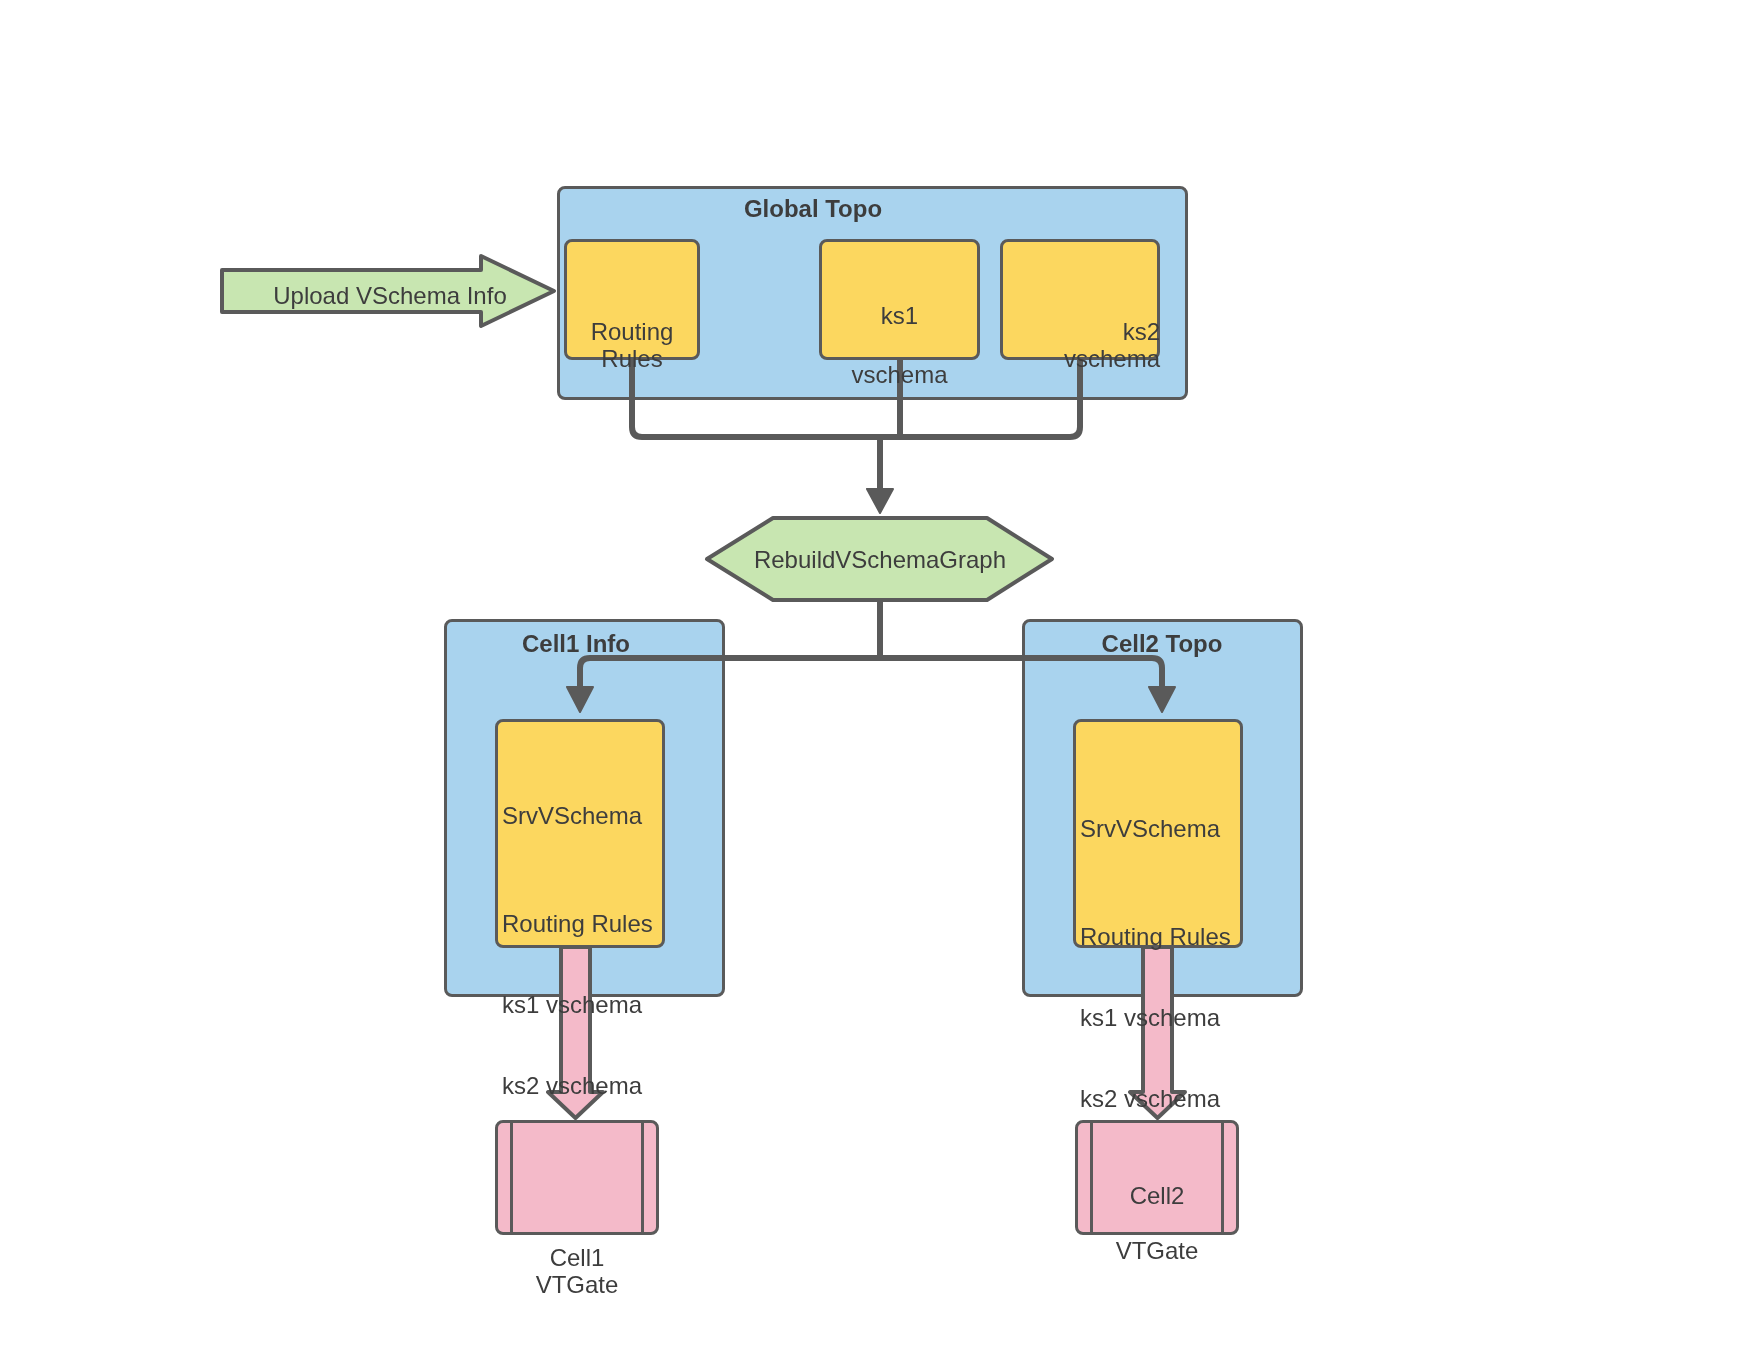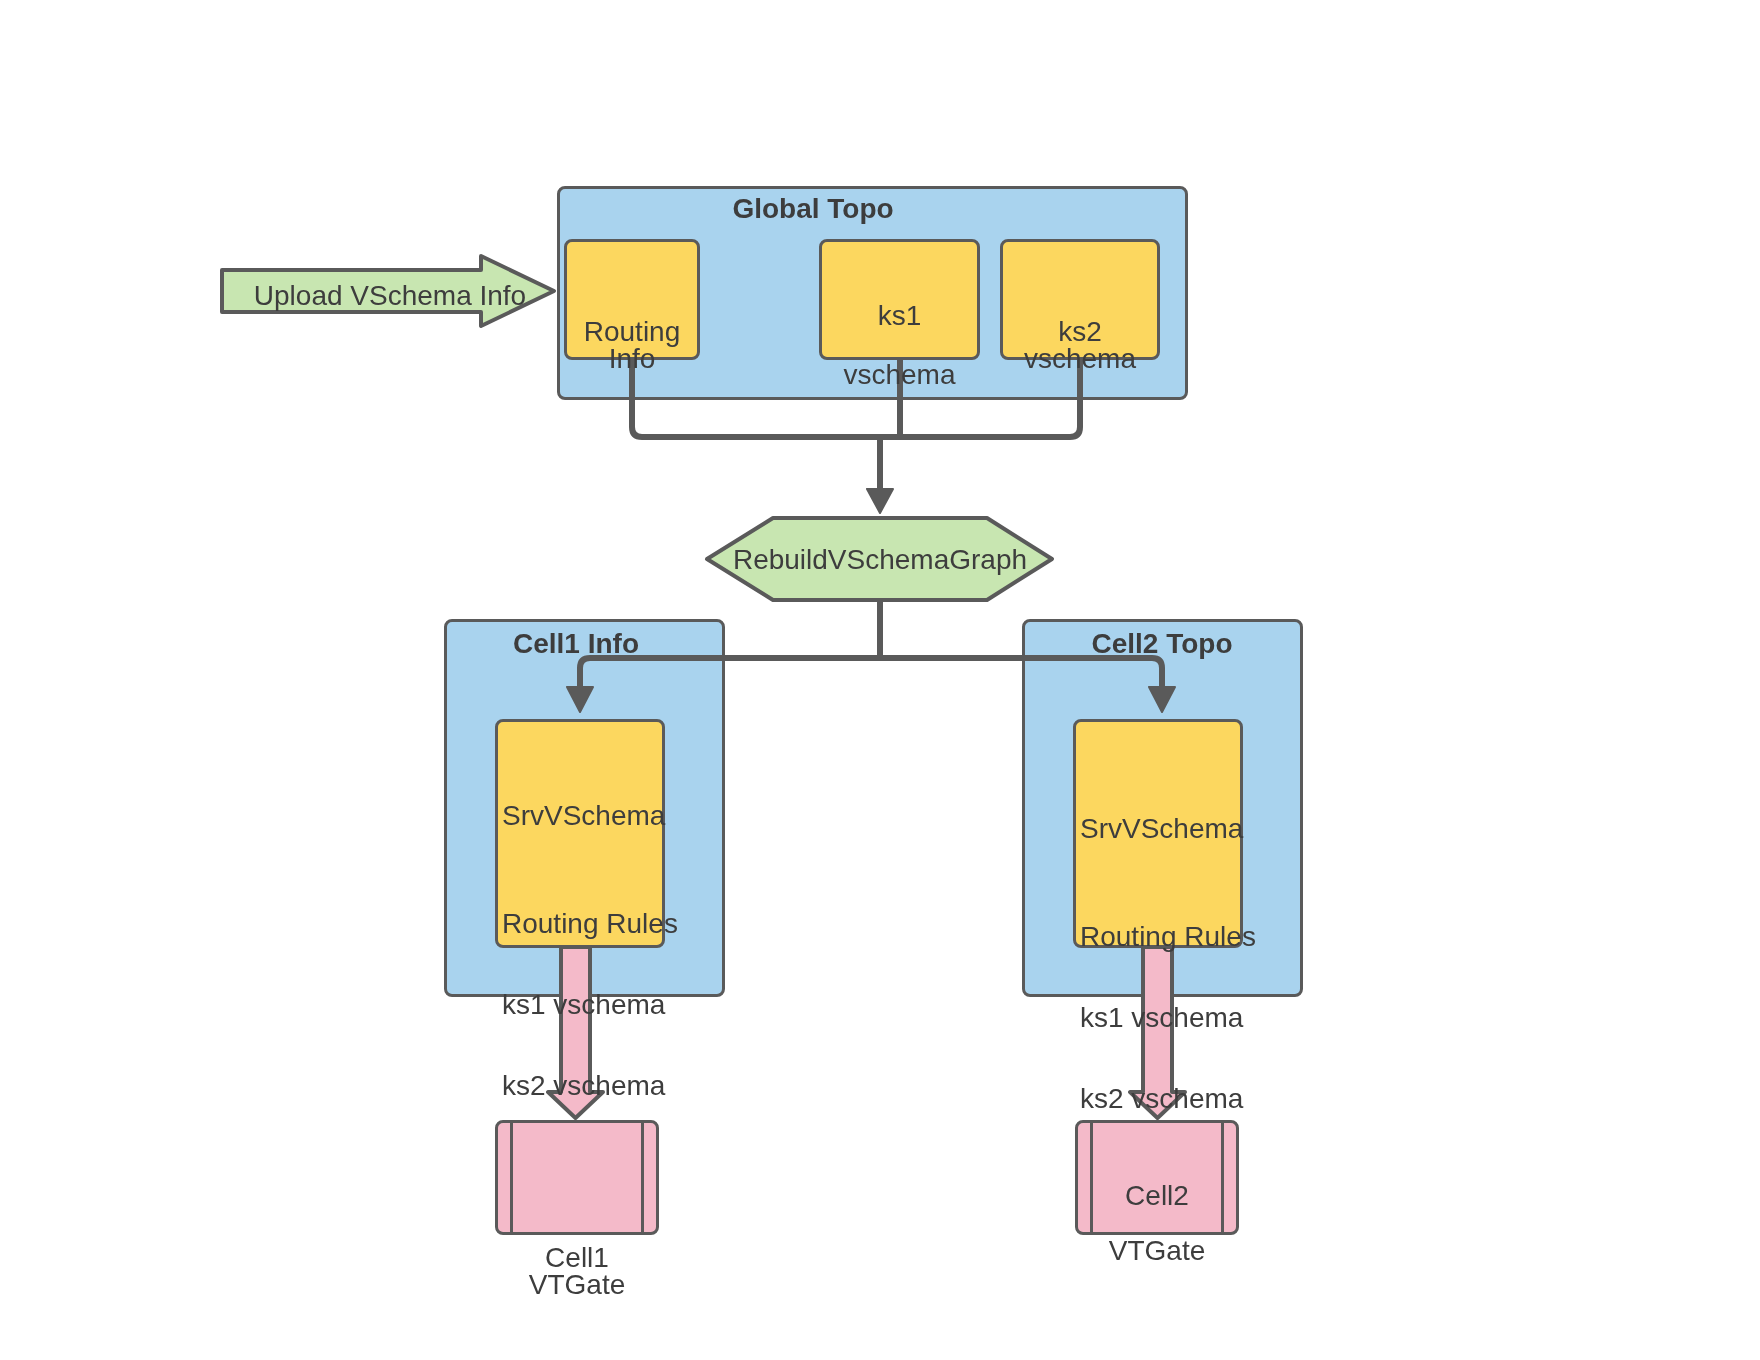--- a/index.html
+++ b/index.html
@@ -18,7 +18,7 @@
   .head{fill:var(--stroke,#5a5a5a);stroke:var(--stroke,#5a5a5a);stroke-width:2;stroke-linejoin:round;}
   .shape-green{fill:var(--green,#c8e6b1);stroke:var(--stroke,#5a5a5a);stroke-width:4;stroke-linejoin:round;}
   .shape-pink{fill:var(--pink,#f4bac9);stroke:var(--stroke,#5a5a5a);stroke-width:4;stroke-linejoin:round;}
-  .lbl{position:absolute;font-size:28px;line-height:27px;white-space:pre;}
+  .lbl{position:absolute;font-size:24px;line-height:27px;white-space:pre;}
   .center{text-align:center;}
   .bold{font-weight:bold;}
   .vcenter{display:flex;flex-direction:column;align-items:center;justify-content:center;margin-top:45px;}

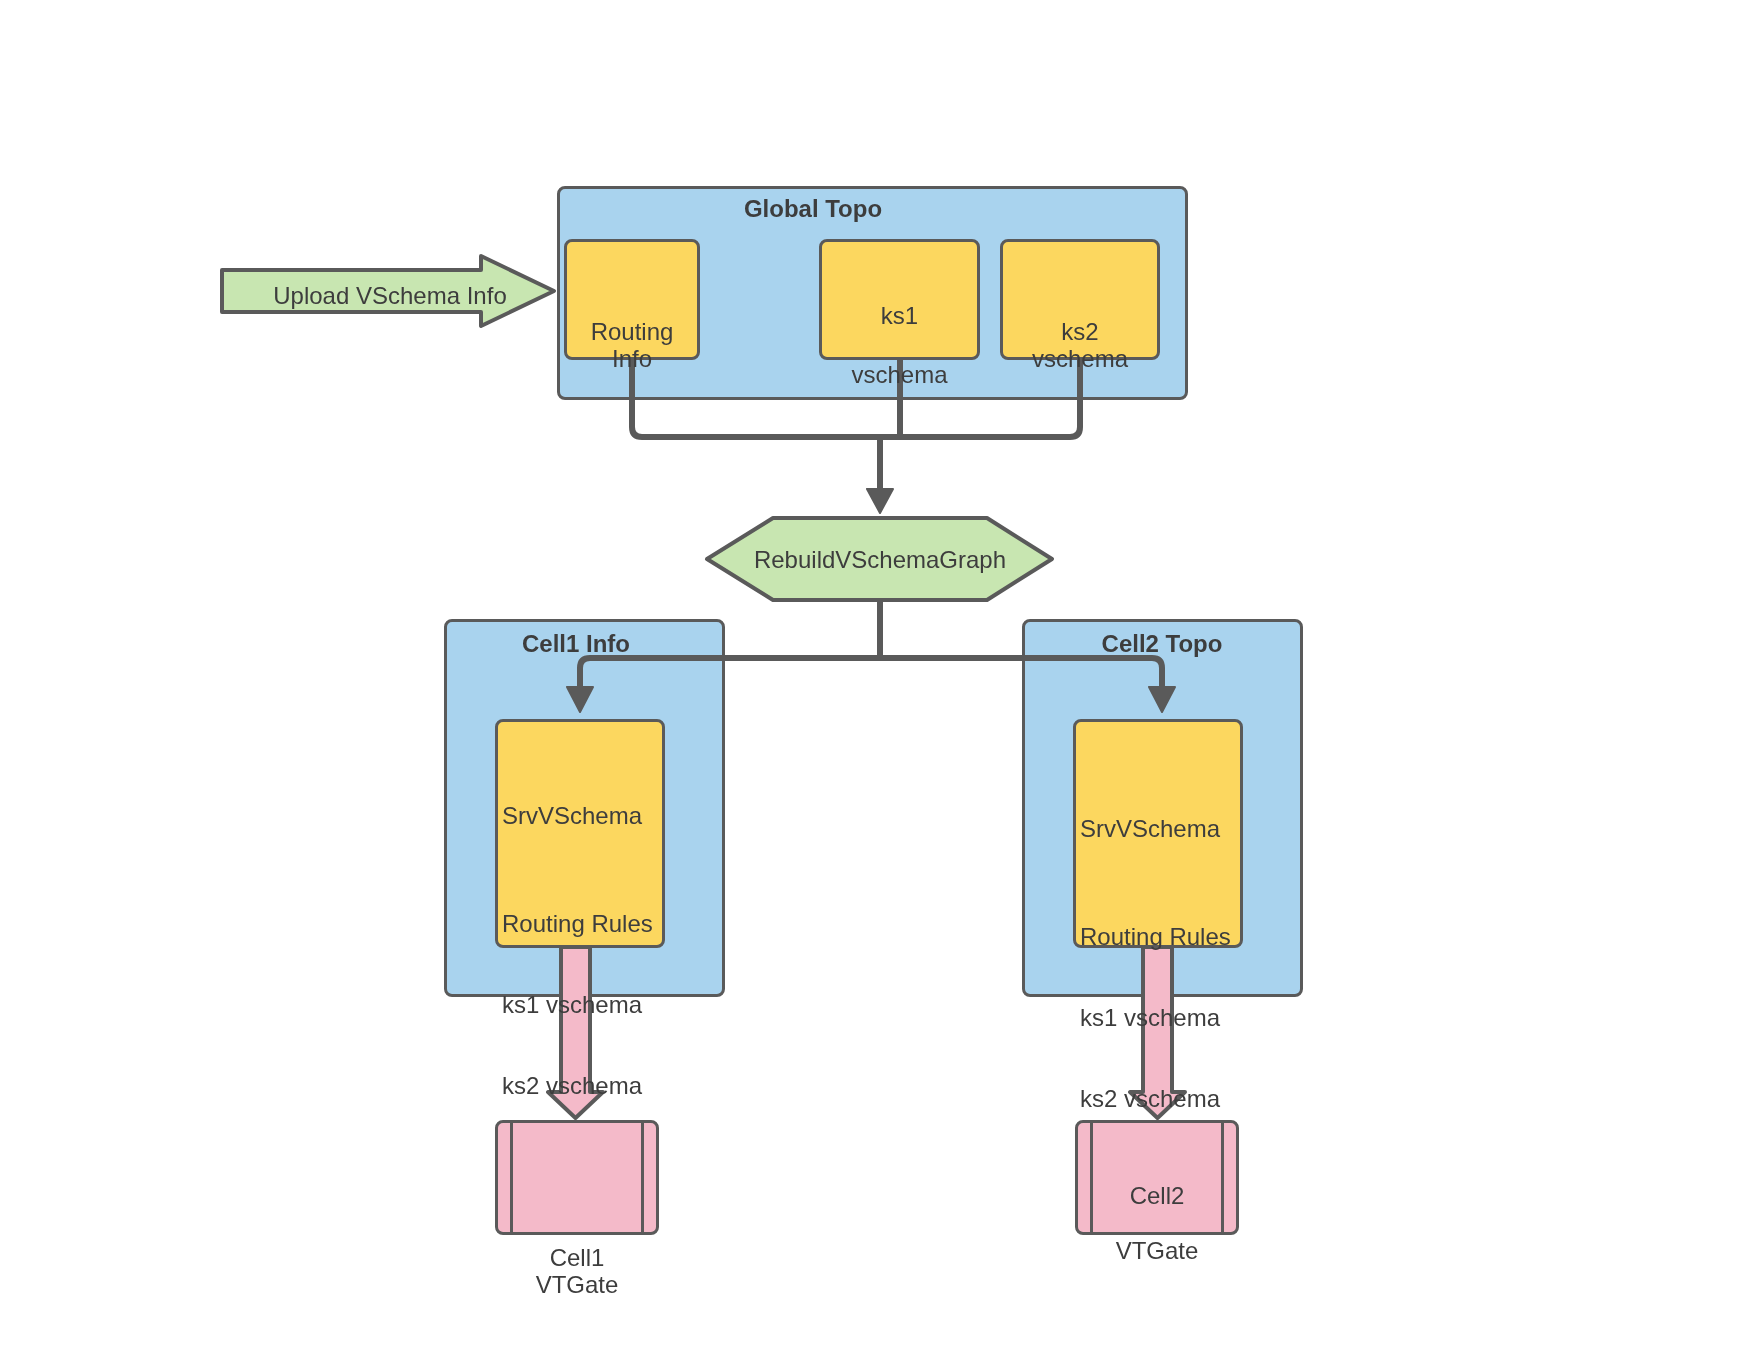--- a/index.html
+++ b/index.html
@@ -78,7 +78,7 @@
     <span>ks1</span>
     <span>vschema</span>
   </div>
-  <div class="lbl center vcenter" style="left:1000px;top:239px;width:160px;height:121px;">
+  <div class="lbl center vcenter" style="left:1000px;top:239px;width:160px;height:121px;align-items:flex-end;">
     <span>ks2</span>
     <span>vschema</span>
   </div>

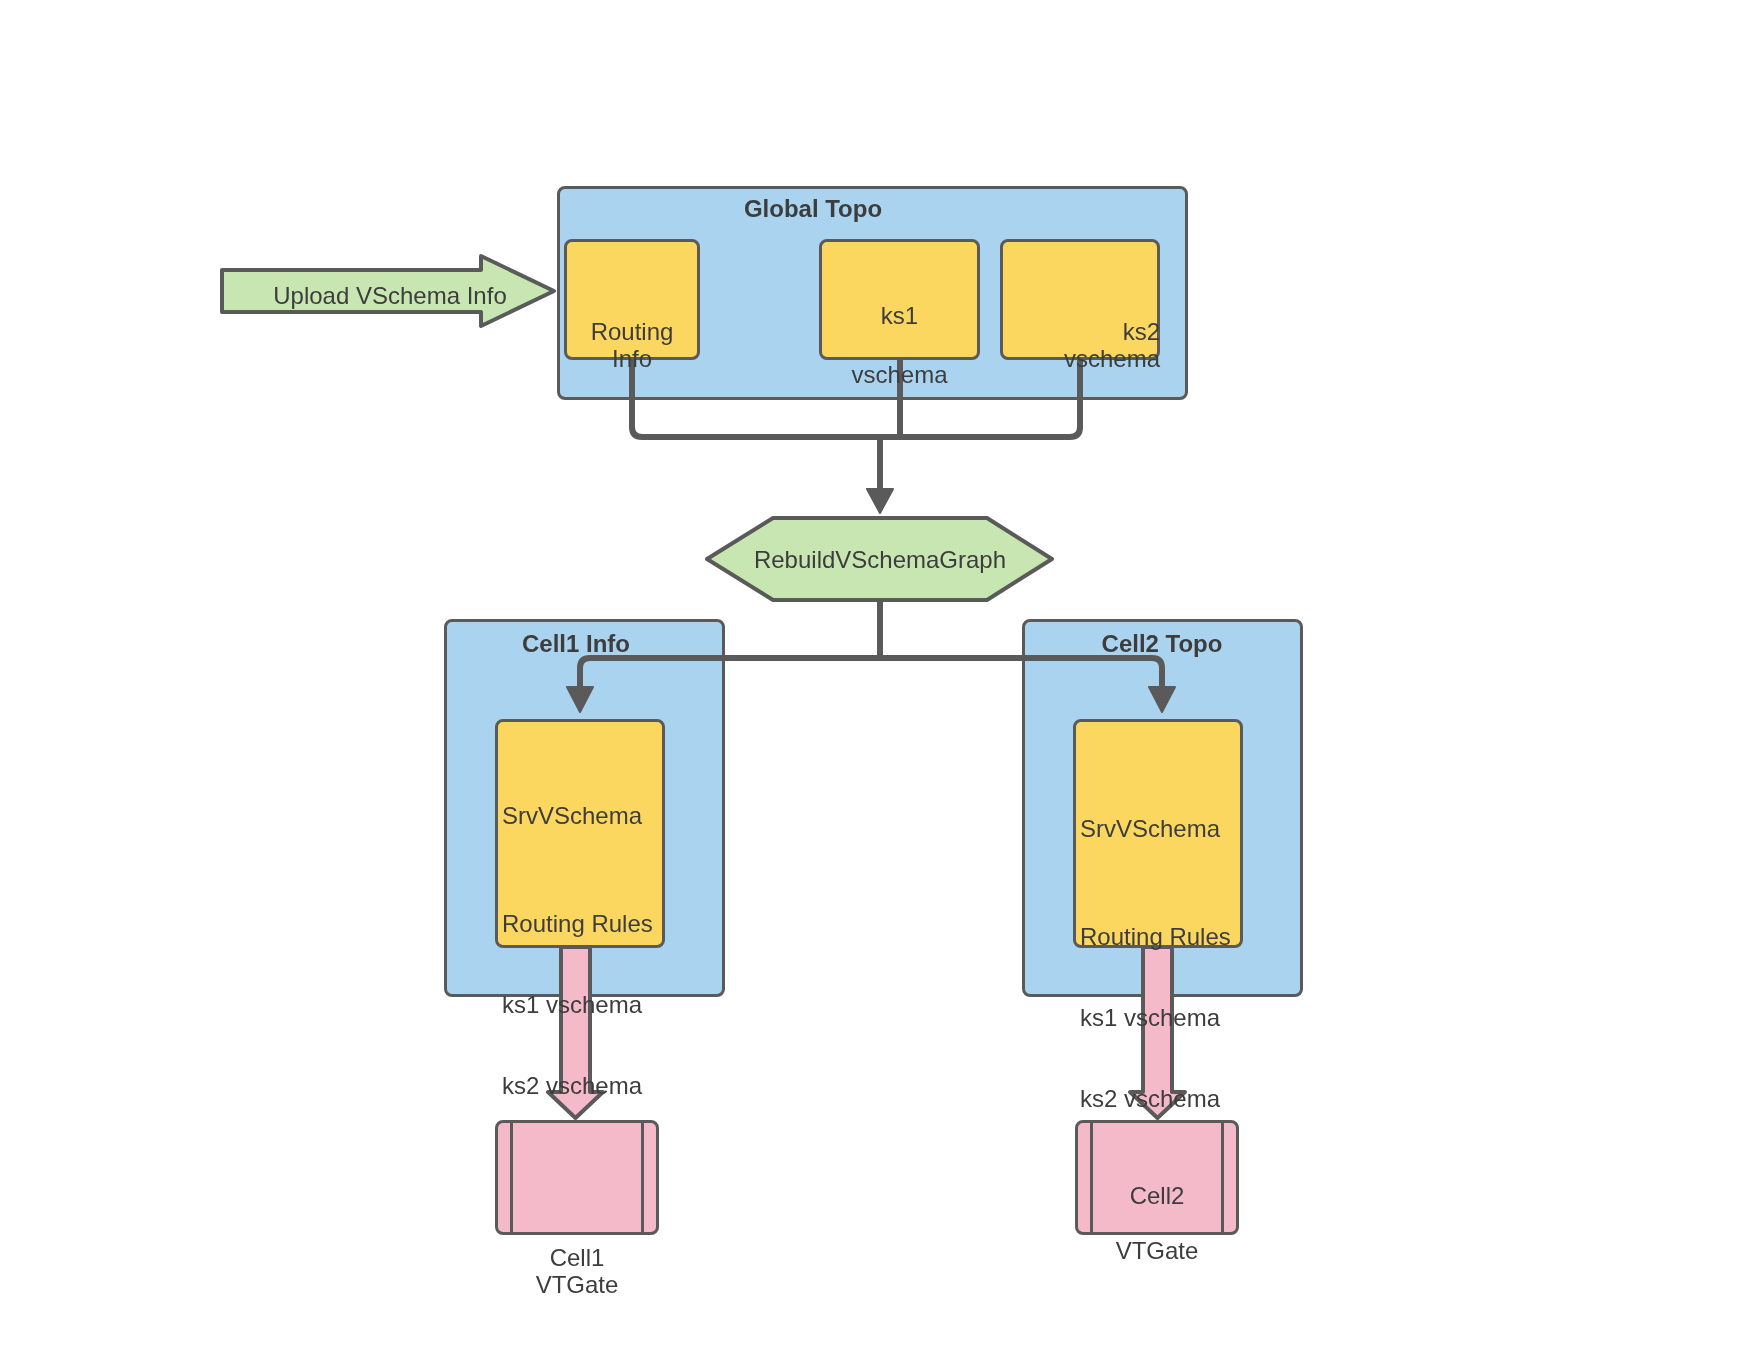--- a/index.html
+++ b/index.html
@@ -72,7 +72,7 @@
 
   <div class="lbl center vcenter" style="left:564px;top:239px;width:136px;height:121px;">
     <span>Routing</span>
-    <span>Info</span>
+    <span>Rules</span>
   </div>
   <div class="lbl center vcenter" style="left:819px;top:239px;width:161px;height:121px;gap:32px;">
     <span>ks1</span>

